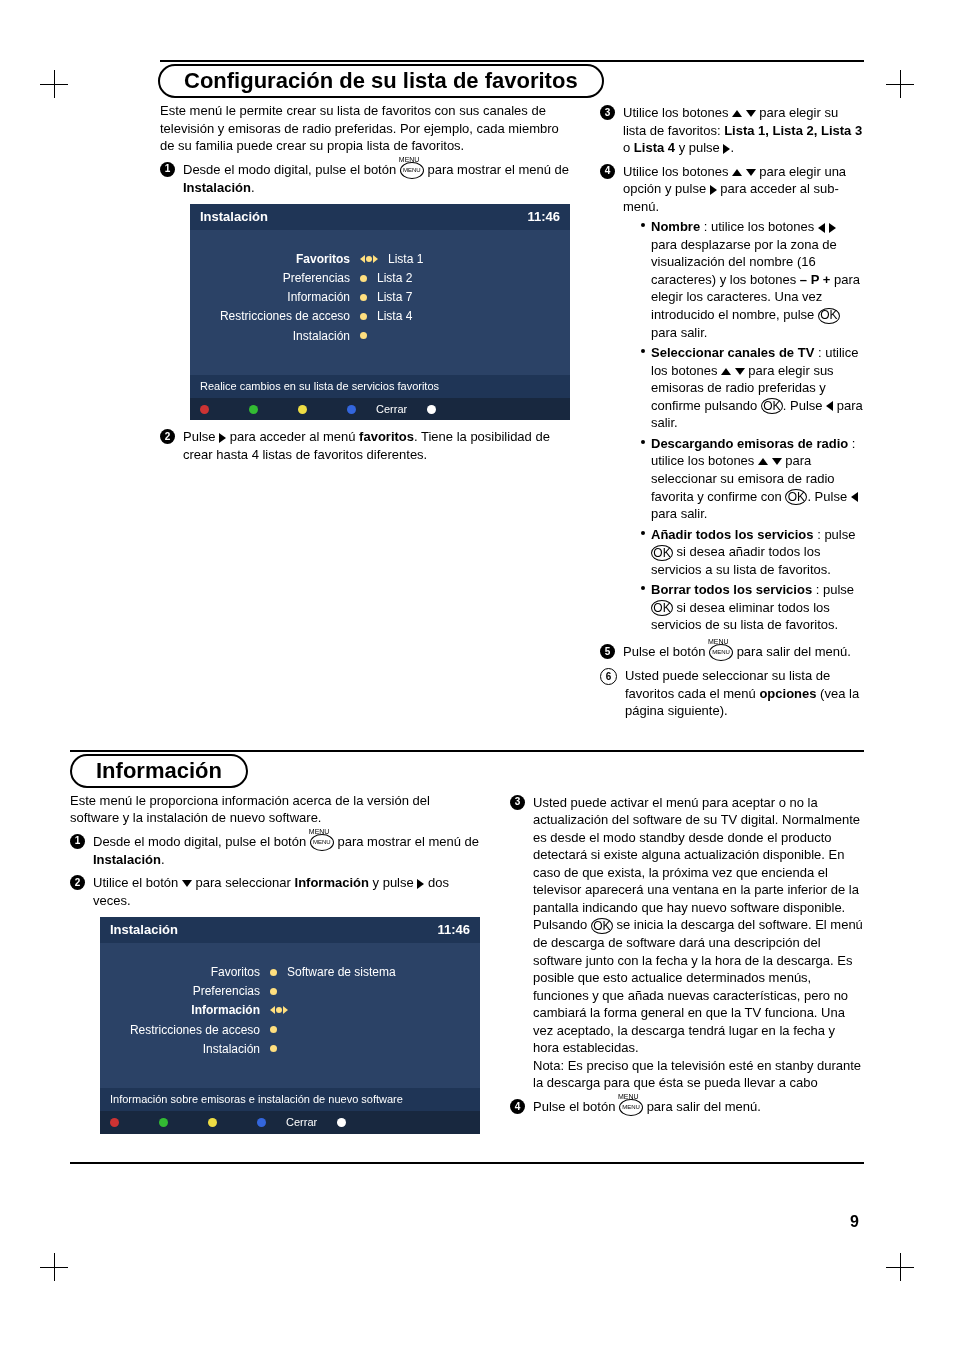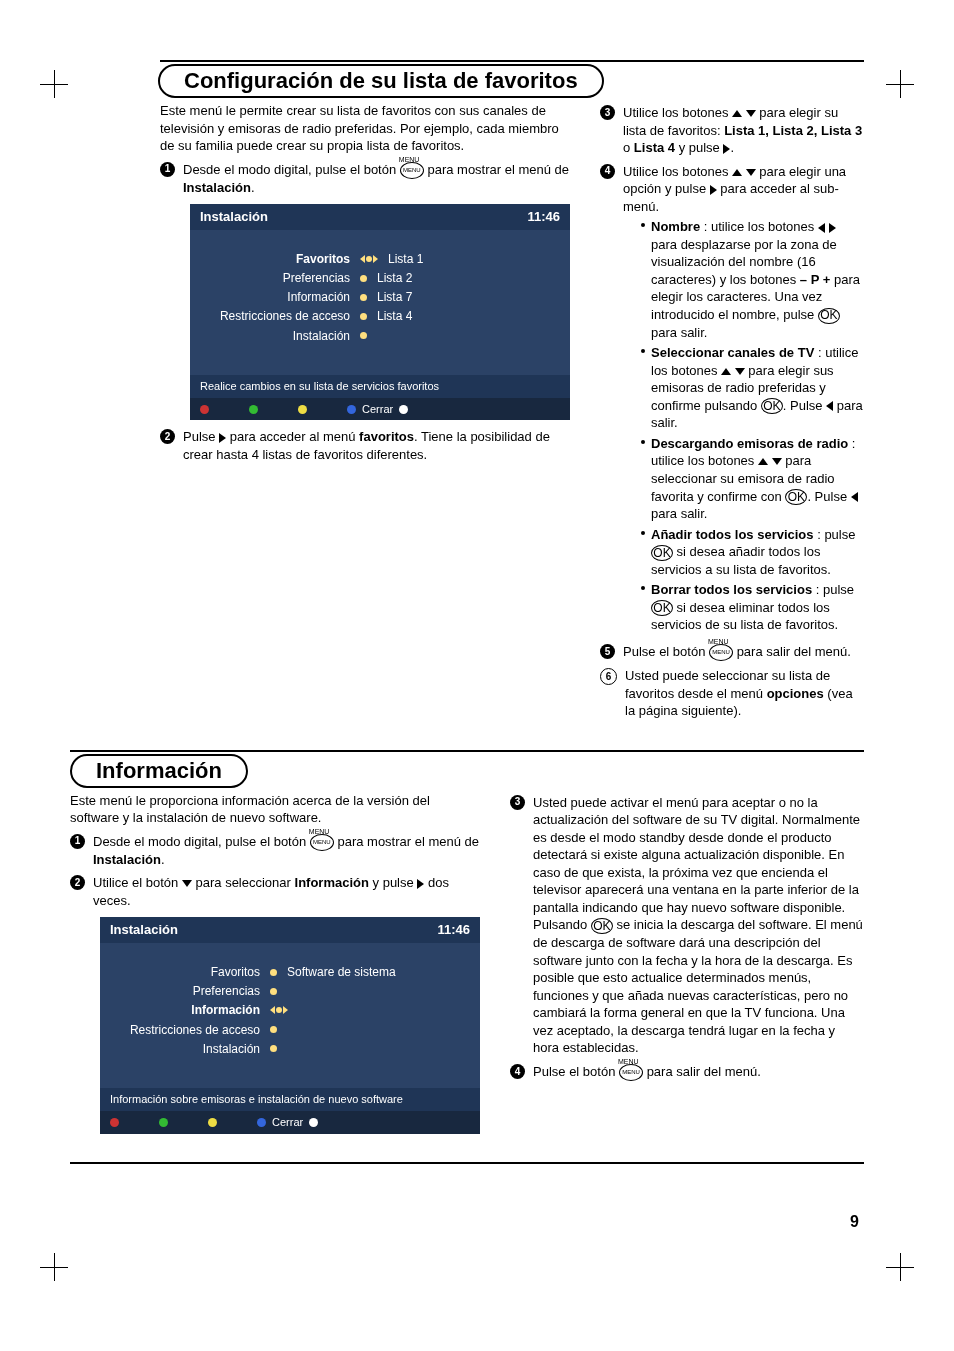--- a/index.html
+++ b/index.html
@@ -46,7 +46,7 @@
   .fdot.green{background:#3b3;}
   .fdot.yellow{background:#ed4;}
   .fdot.blue{background:#36d;}
-  .fgrp{display:flex;align-items:center;gap:6px;font-size:11px;}
+  .fgrp{display:flex;align-items:center;gap:20px;font-size:11px;}
   .sec-info{margin-top:24px;margin-left:0;}
   .sec-info .twocol{margin-left:0;justify-content:space-between;}
   .sec-descarga{margin-top:20px;}

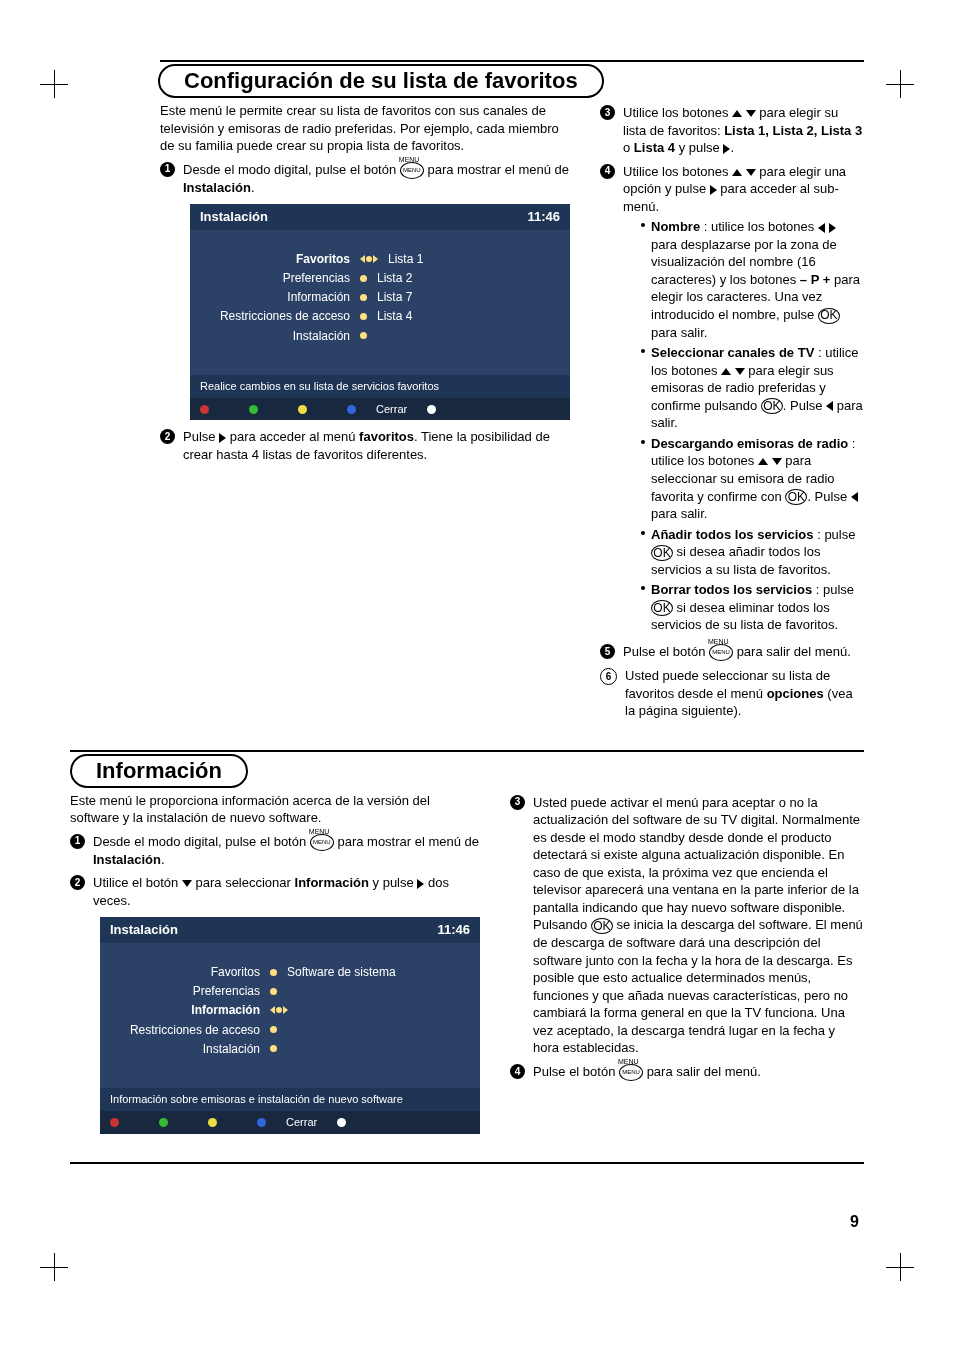--- a/index.html
+++ b/index.html
@@ -201,7 +201,7 @@
 
         <div class="step">
           <span class="numcircle outline">6</span>
-          <div><span>Usted puede seleccionar su lista de favoritos desde el menú </span><b>opciones</b><span> (vea la página siguiente).</span></div>
+          <div><span>Usted puede seleccionar su lista de favoritos cada el menú </span><b>opciones</b><span> (vea la página siguiente).</span></div>
         </div>
       </div>
     </div>

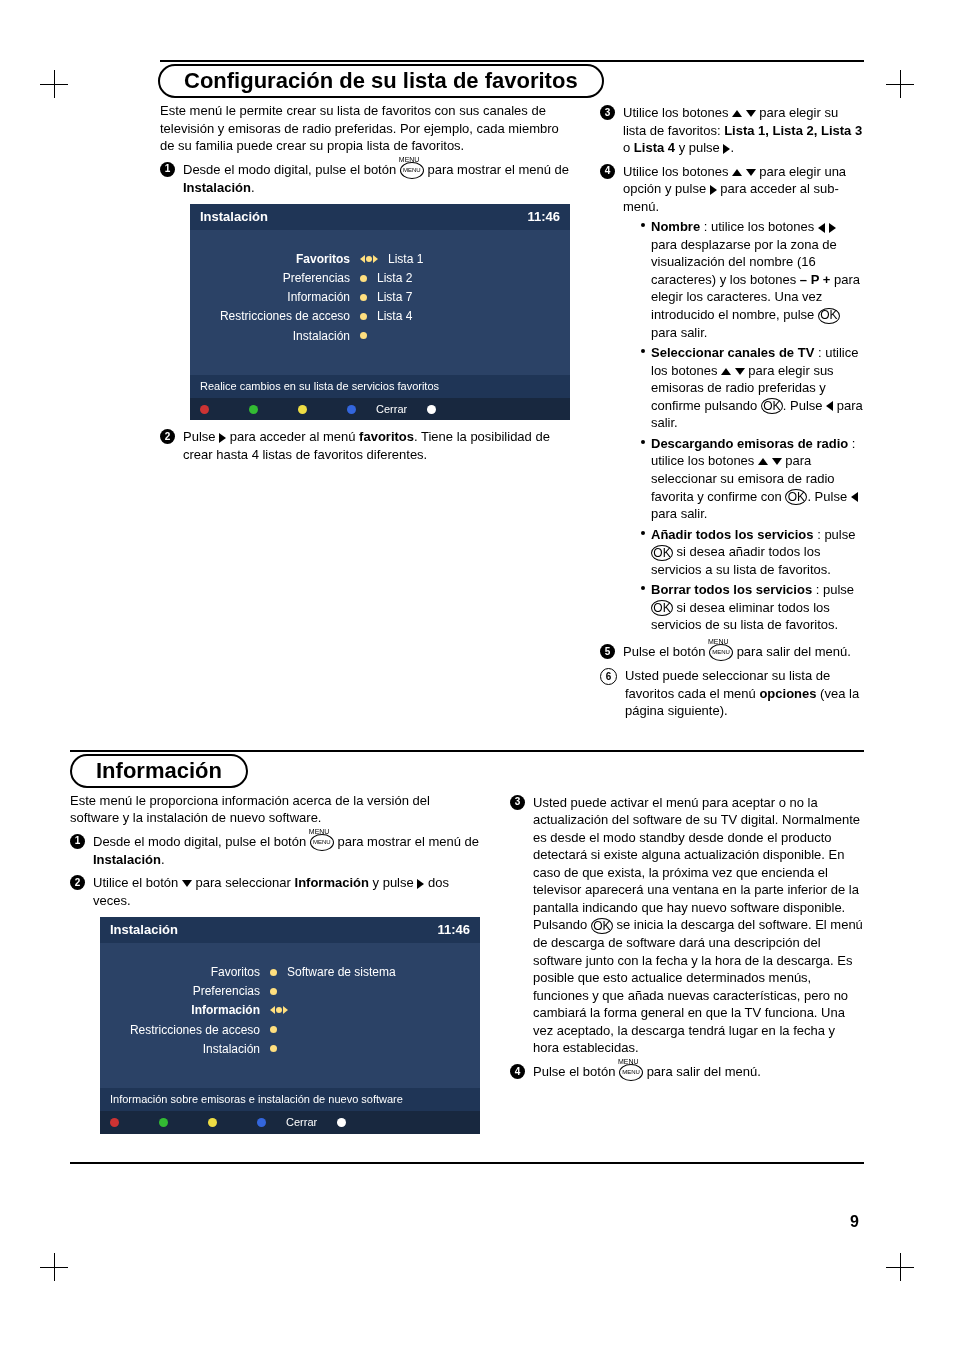--- a/index.html
+++ b/index.html
@@ -285,6 +285,7 @@
           <span class="numcircle">3</span>
           <div>
             <span>Usted puede activar el menú para aceptar o no la actualización del software de su TV digital. Normalmente es desde el modo standby desde donde el producto detectará si existe alguna actualización disponible. En caso de que exista, la próxima vez que encienda el televisor aparecerá una ventana en la parte inferior de la pantalla indicando que hay nuevo software disponible. Pulsando </span><span class="okBtn">OK</span><span> se inicia la descarga del software. El menú de descarga de software dará una descripción del software junto con la fecha y la hora de la descarga. Es posible que esto actualice determinados menús, funciones y que añada nuevas características, pero no cambiará la forma general en que la TV funciona. Una vez aceptado, la descarga tendrá lugar en la fecha y hora establecidas.</span>
+            <div>Nota: Es preciso que la televisión esté en stanby durante la descarga para que ésta se pueda llevar a cabo</div>
           </div>
         </div>
         <div class="step">

